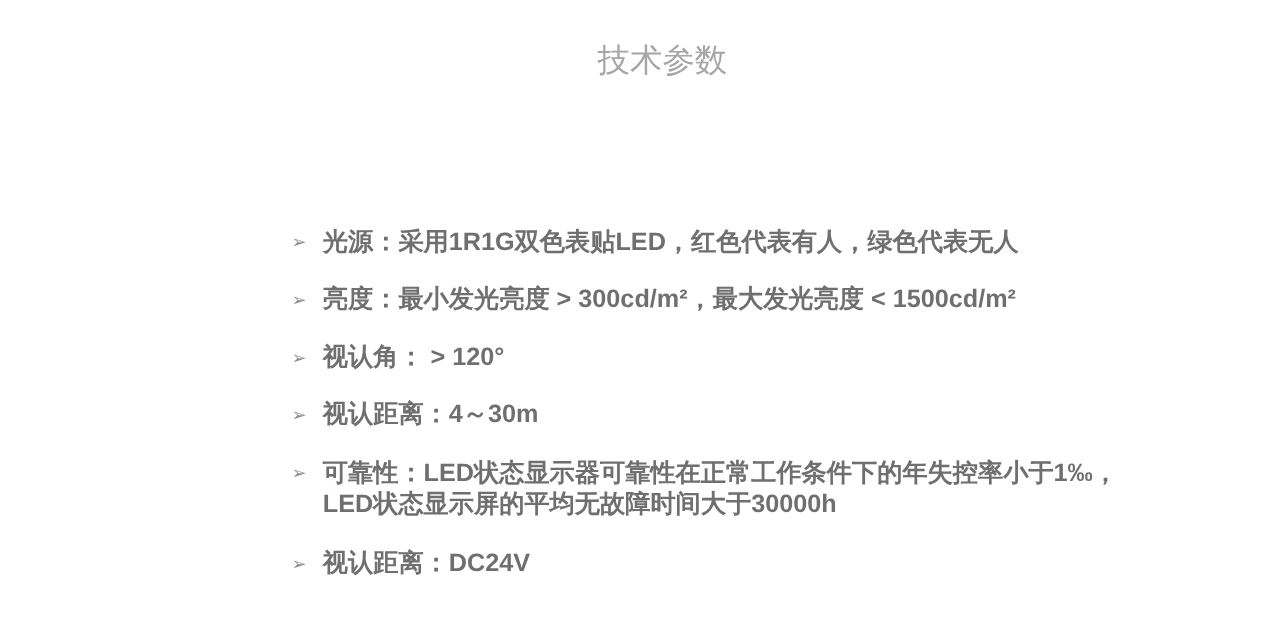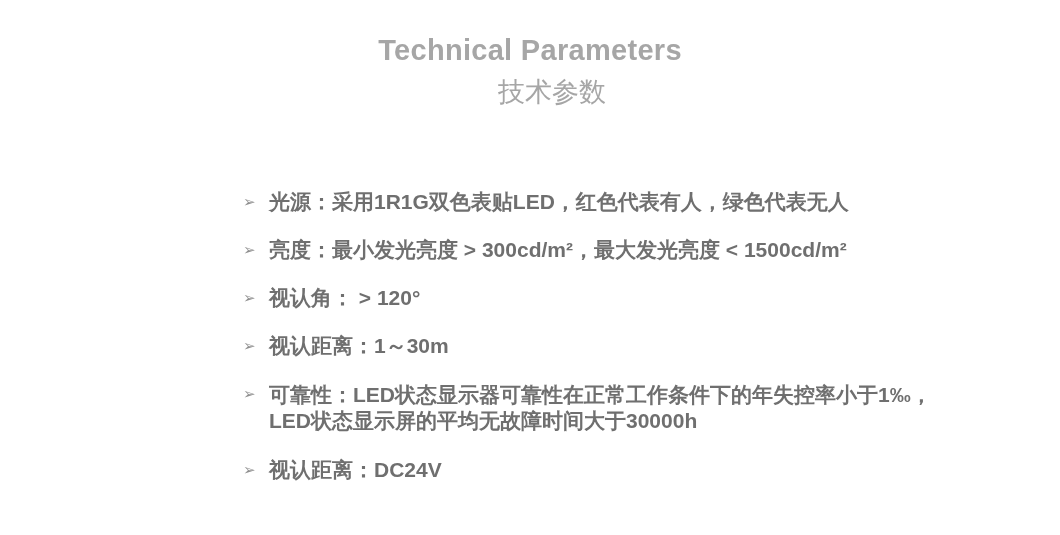--- a/index.html
+++ b/index.html
@@ -78,7 +78,6 @@
 <div class="page">
 
   <div class="heading">
-    <div class="heading-en">Technical Parameters</div>
     <div class="heading-zh">技术参数</div>
   </div>
 

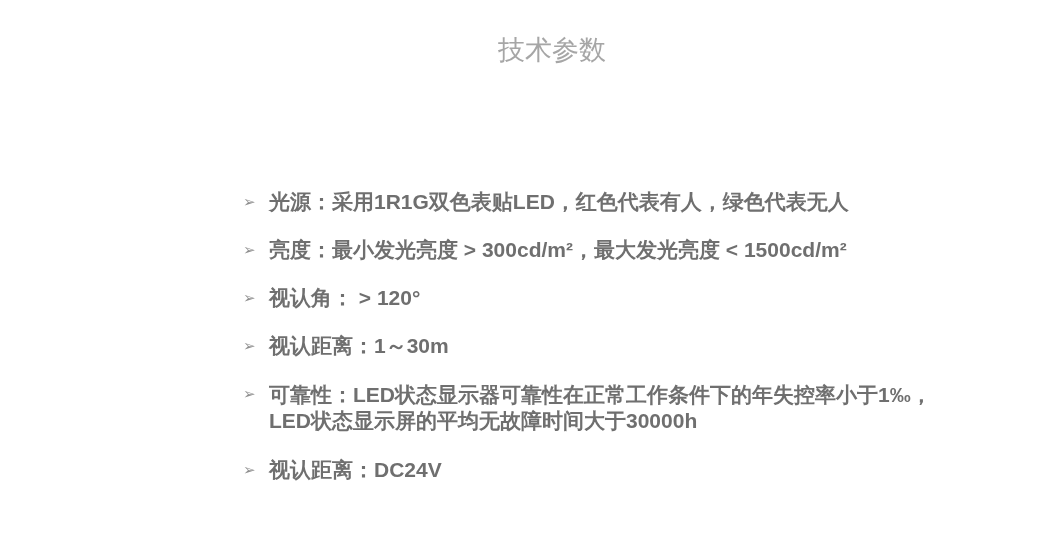--- a/index.html
+++ b/index.html
@@ -96,7 +96,7 @@
     </li>
     <li class="bullet-item">
       <span class="bullet-marker">➢</span>
-      <span class="bullet-text">视认距离：1～30m</span>
+      <span class="bullet-text">视认距离：4～30m</span>
     </li>
     <li class="bullet-item tall">
       <span class="bullet-marker">➢</span>

